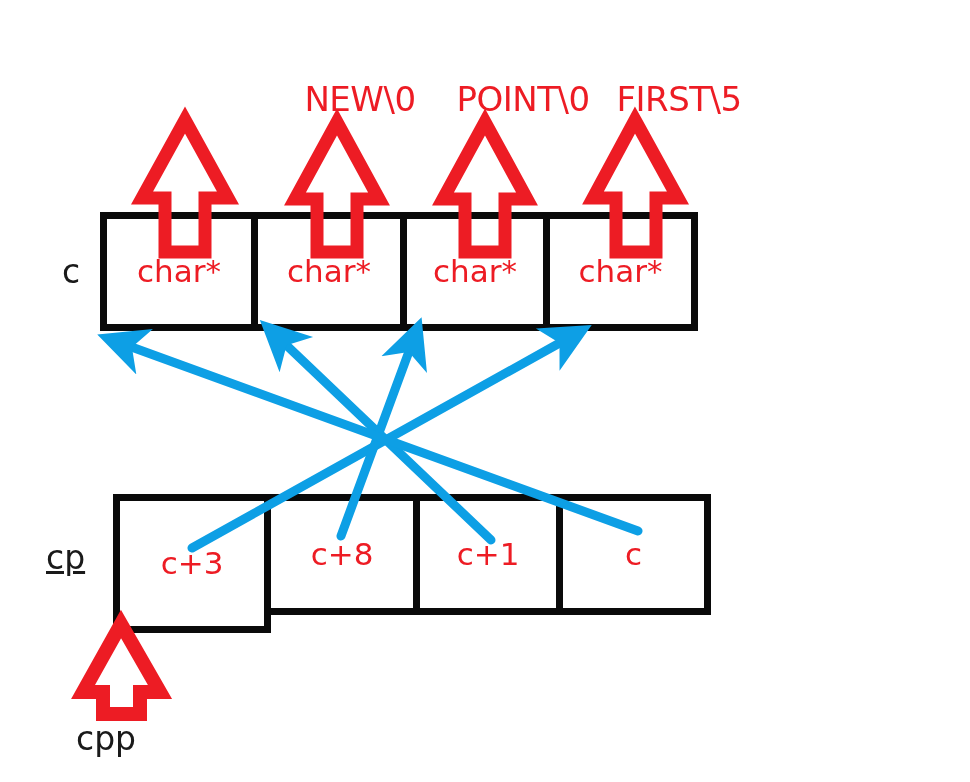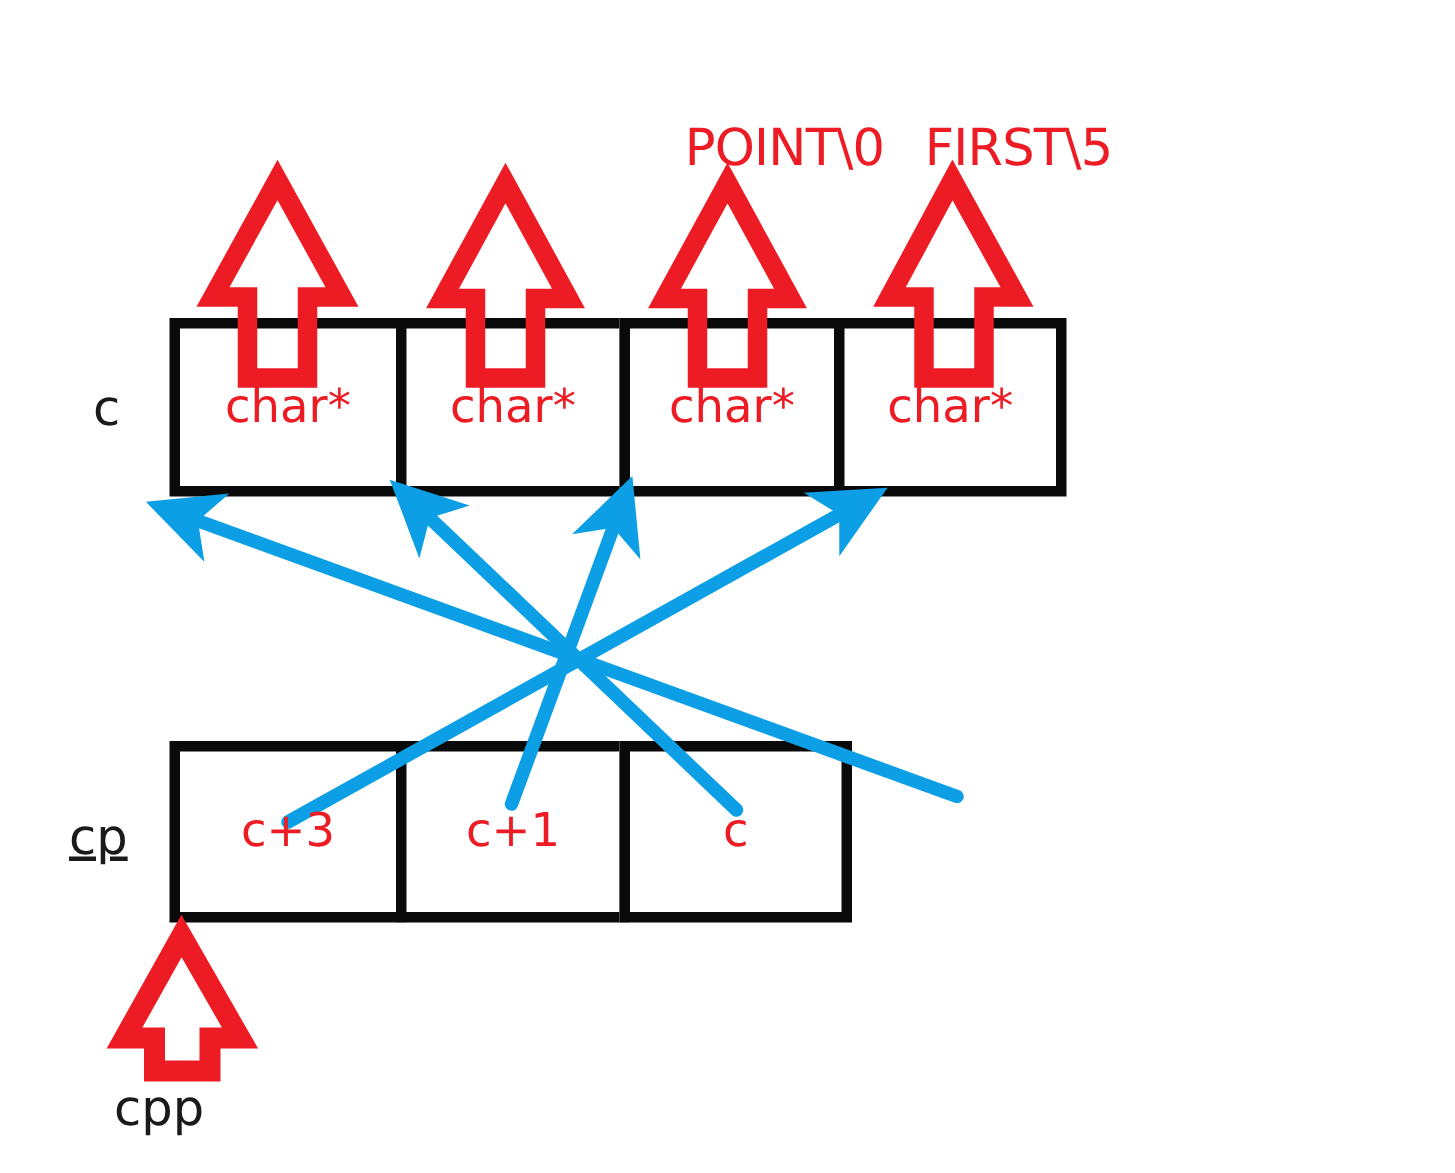--- a/index.html
+++ b/index.html
@@ -83,6 +83,7 @@
 
 <div id="canvas">
 
+  <div class="string-label" style="left:360px; top:82px;">NEW\0</div>
   <div class="string-label" style="left:508px; top:82px;margin-left:15px;">POINT\0</div>
   <div class="string-label" style="left:679px; top:82px;">FIRST\5</div>
 

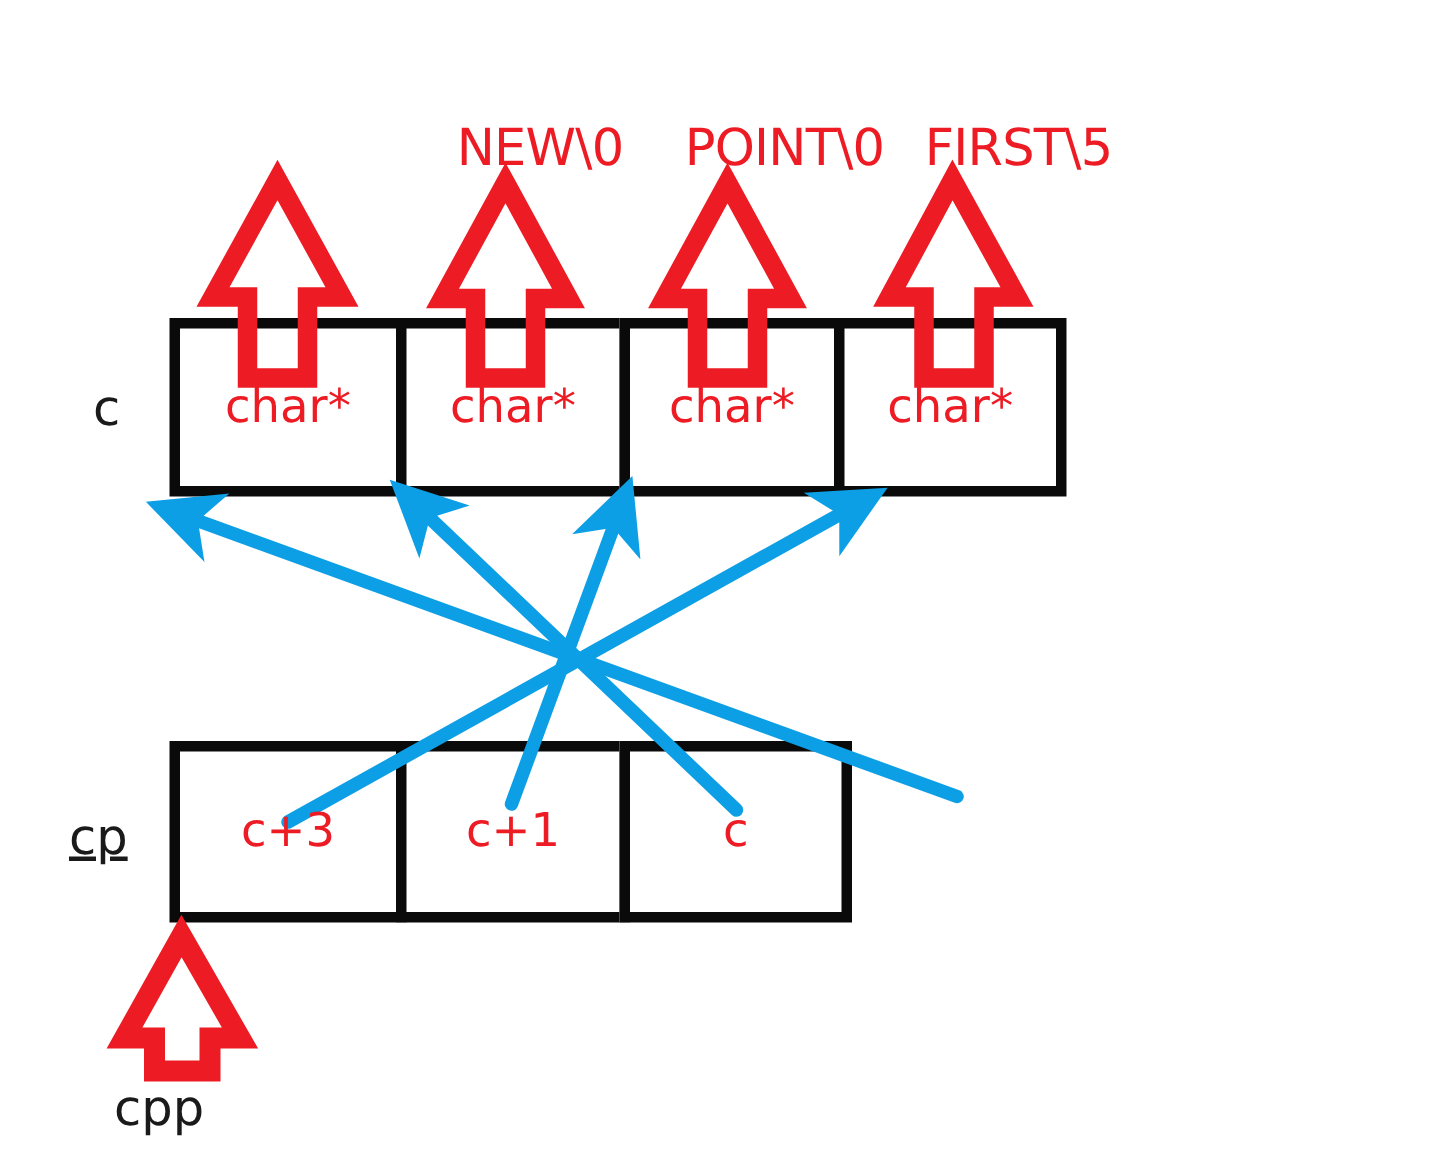--- a/index.html
+++ b/index.html
@@ -105,7 +105,7 @@
 
   <div class="row-label" style="left:62px; top:255px;">c</div>
 
-  <div class="array-row" id="row-c" style="left:113px; top:212px; width:605px; height:119px;">
+  <div class="array-row" id="row-c" style="left:100px; top:212px; width:605px; height:119px;">
     <div class="cell" style="width:158px; height:119px;">
       <span class="cell-text">char*</span>
     </div>

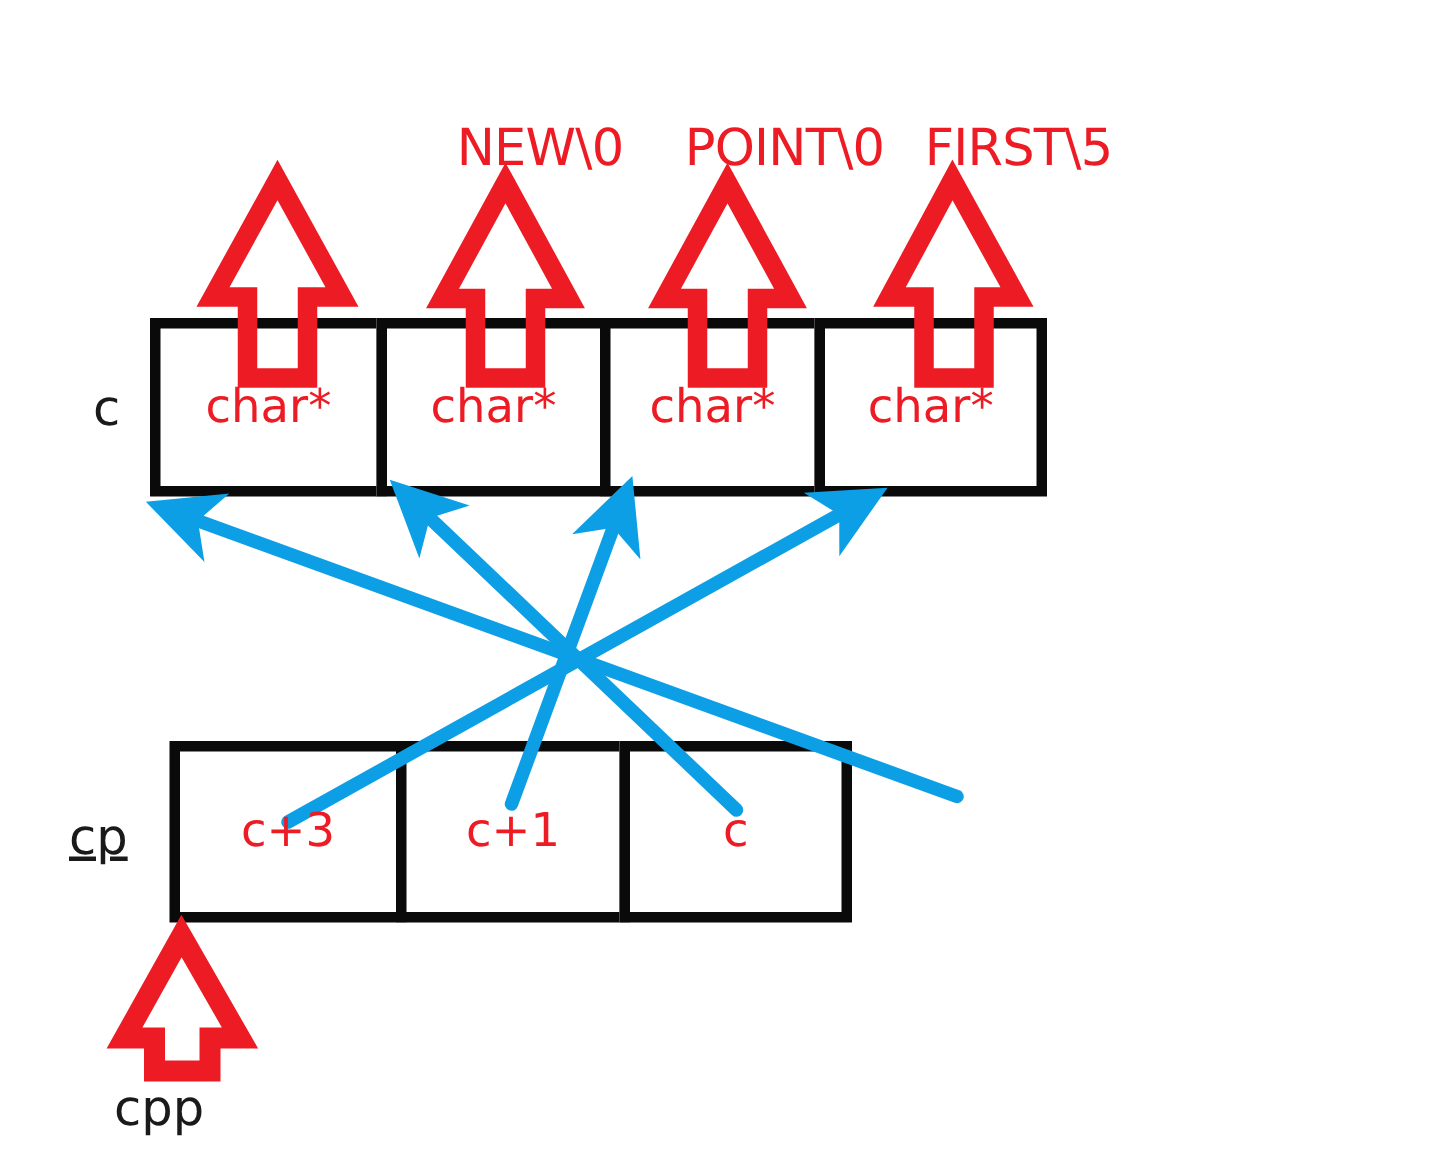--- a/index.html
+++ b/index.html
@@ -123,7 +123,7 @@
   <div class="row-label" style="left:46px; top:541px;text-decoration:underline;">cp</div>
 
   <div class="array-row" id="row-cp" style="left:113px; top:494px; width:605px; height:121px;">
-    <div class="cell" style="width:158px; height:121px;">
+    <div class="cell" style="width:158px; height:139px;">
       <span class="cell-text">c+3</span>
     </div>
     <div class="cell" style="width:156px; height:121px;">

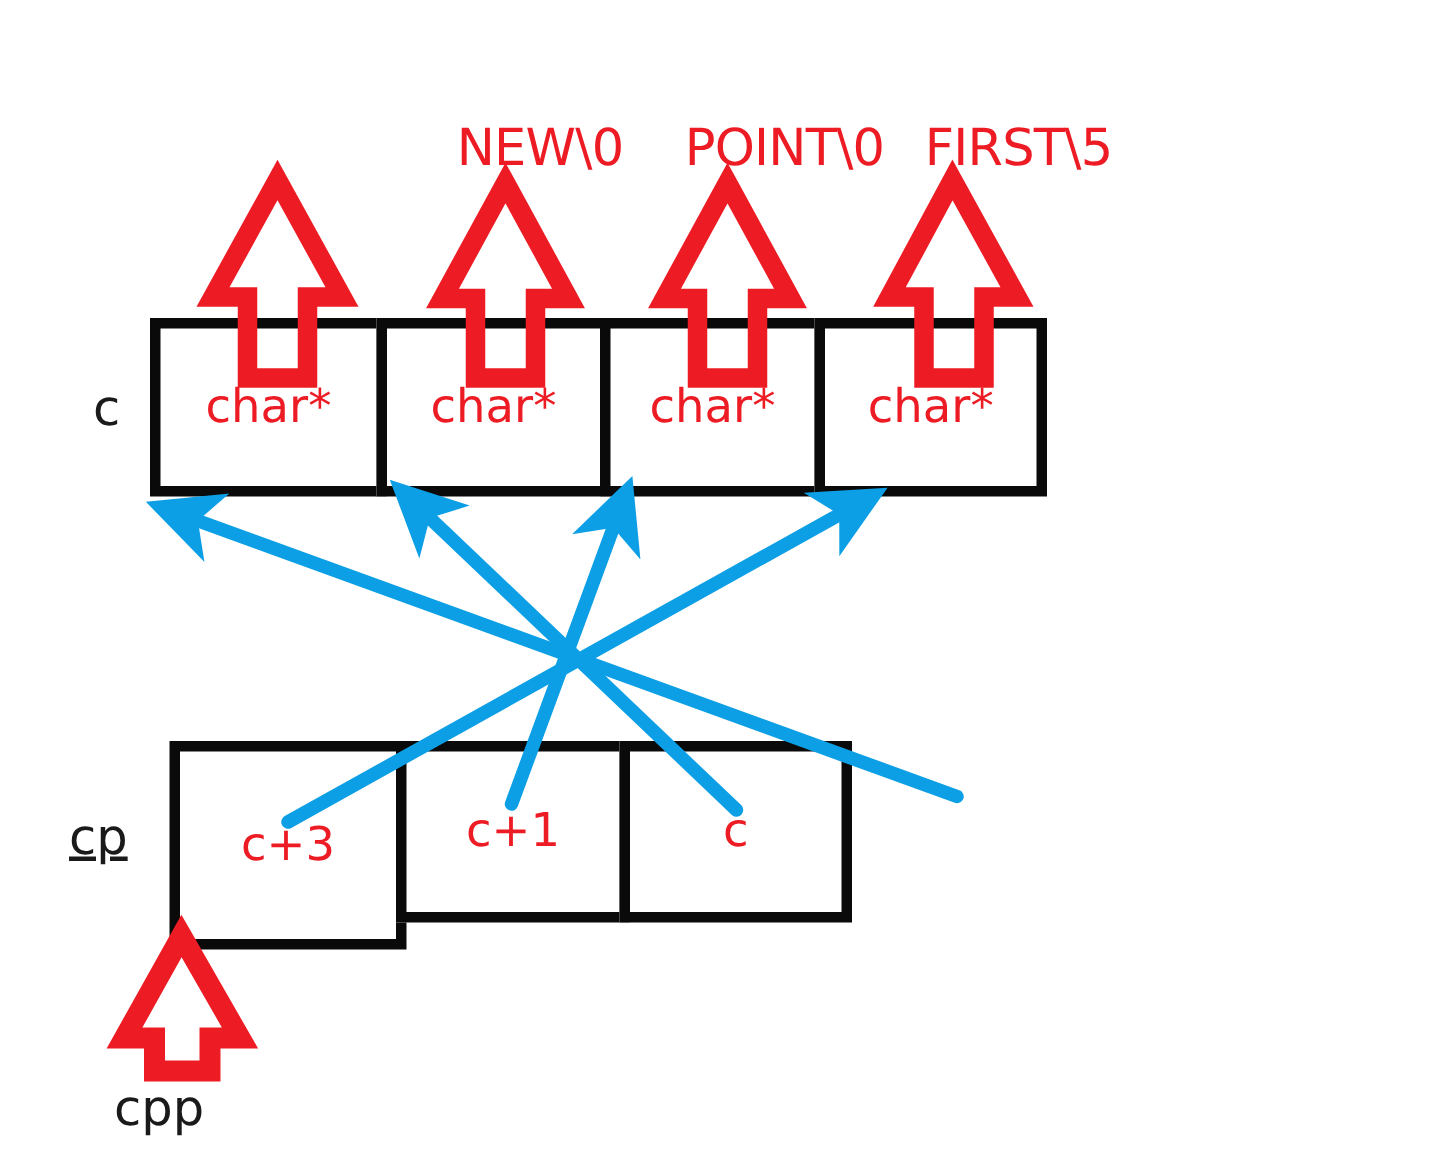--- a/index.html
+++ b/index.html
@@ -127,7 +127,7 @@
       <span class="cell-text">c+3</span>
     </div>
     <div class="cell" style="width:156px; height:121px;">
-      <span class="cell-text">c+1</span>
+      <span class="cell-text">c+8</span>
     </div>
     <div class="cell" style="width:155px; height:121px;">
       <span class="cell-text">c</span>

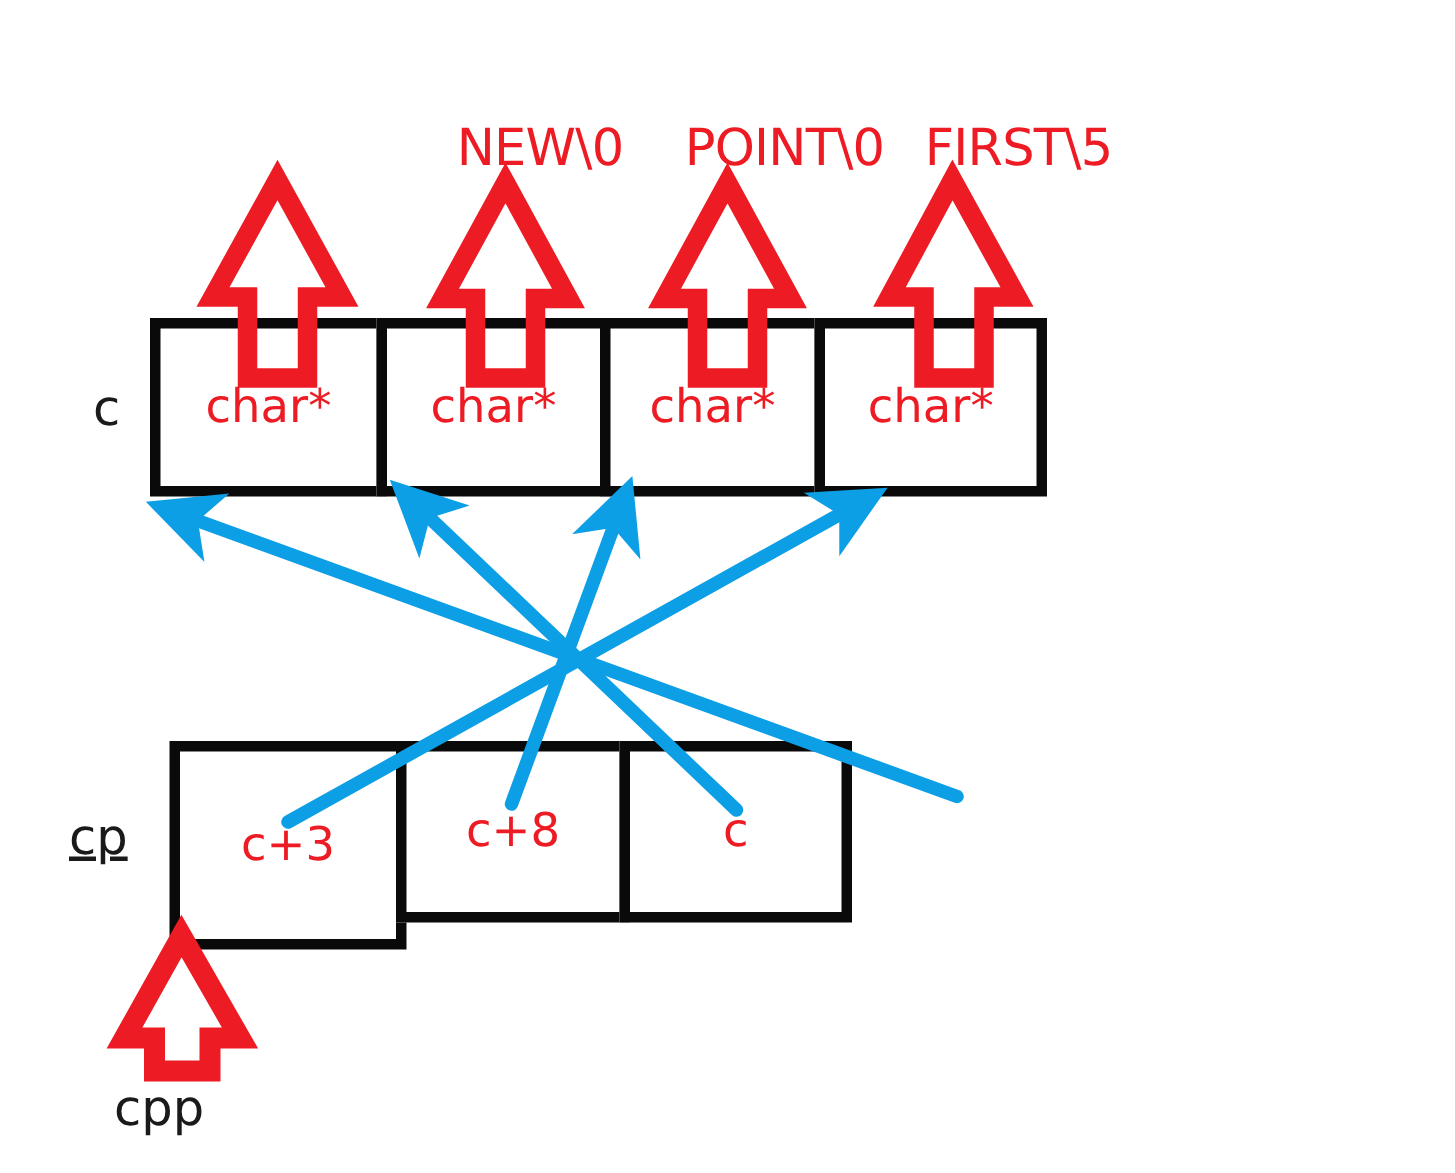--- a/index.html
+++ b/index.html
@@ -129,6 +129,9 @@
     <div class="cell" style="width:156px; height:121px;">
       <span class="cell-text">c+8</span>
     </div>
+    <div class="cell" style="width:150px; height:121px;">
+      <span class="cell-text">c+1</span>
+    </div>
     <div class="cell" style="width:155px; height:121px;">
       <span class="cell-text">c</span>
     </div>

